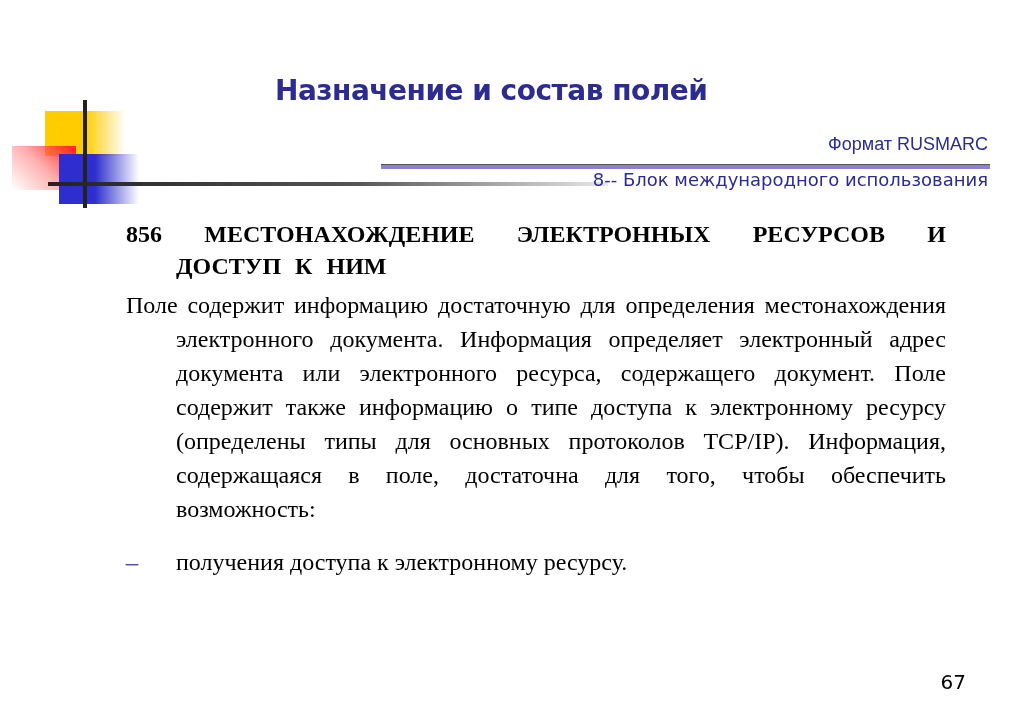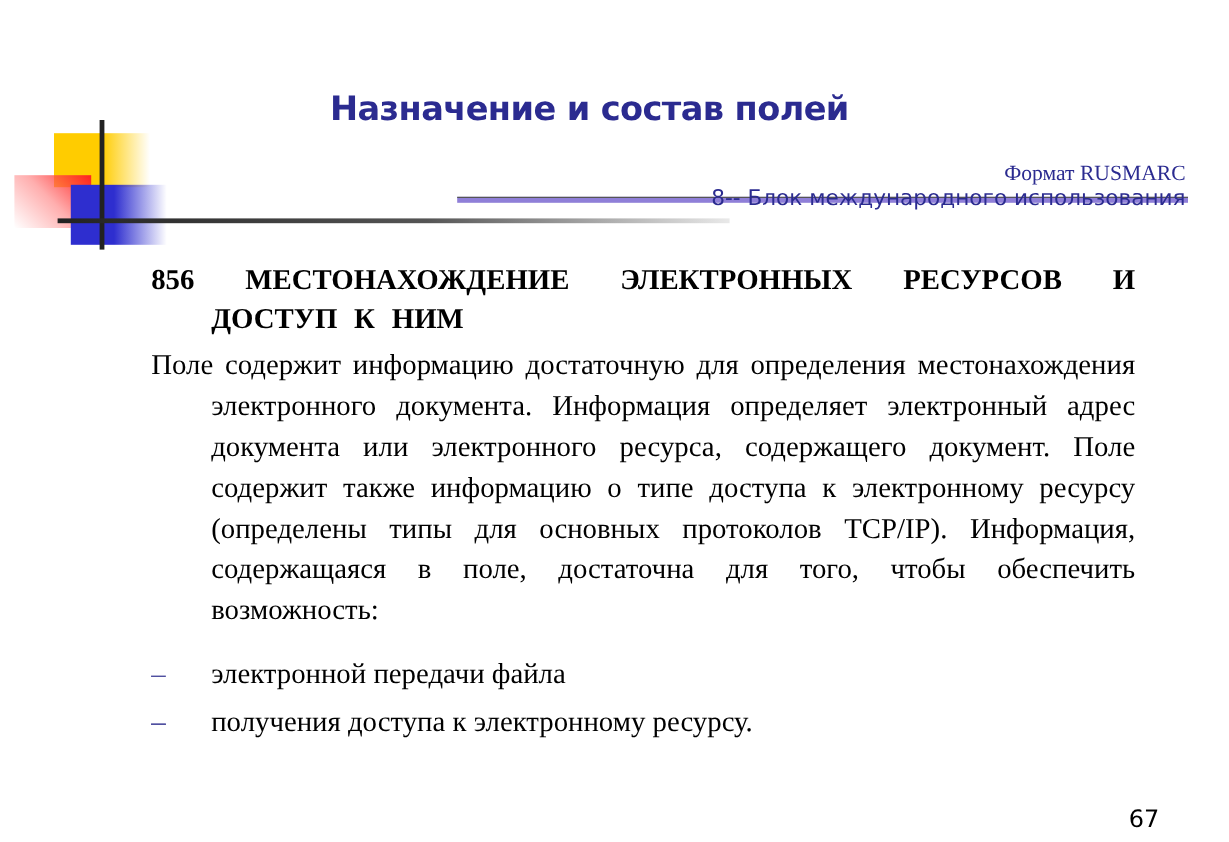--- a/index.html
+++ b/index.html
@@ -16,7 +16,7 @@
       background: linear-gradient(to right, #222 0%, #555 55%, rgba(200,200,200,0.4) 100%); }
     .title { position: absolute; left: 275px; top: 74px; font-family: "DejaVu Sans", sans-serif;
       font-weight: bold; font-size: 28px; color: #2b2b90; letter-spacing: -0.5px; }
-    .subtitle1 { position: absolute; right: 36px; top: 134px; font-family: Liberation Serif, serif;
+    .subtitle1 { position: absolute; right: 36px; top: 134px; font-family: Liberation Sans, sans-serif;
       font-size: 18px; color: #2b2b90; }
     .purple-line { position: absolute; left: 381px; top: 164px; width: 609px; height: 4px;
       background: #8f7fd8; border-top: 1px solid #555; }

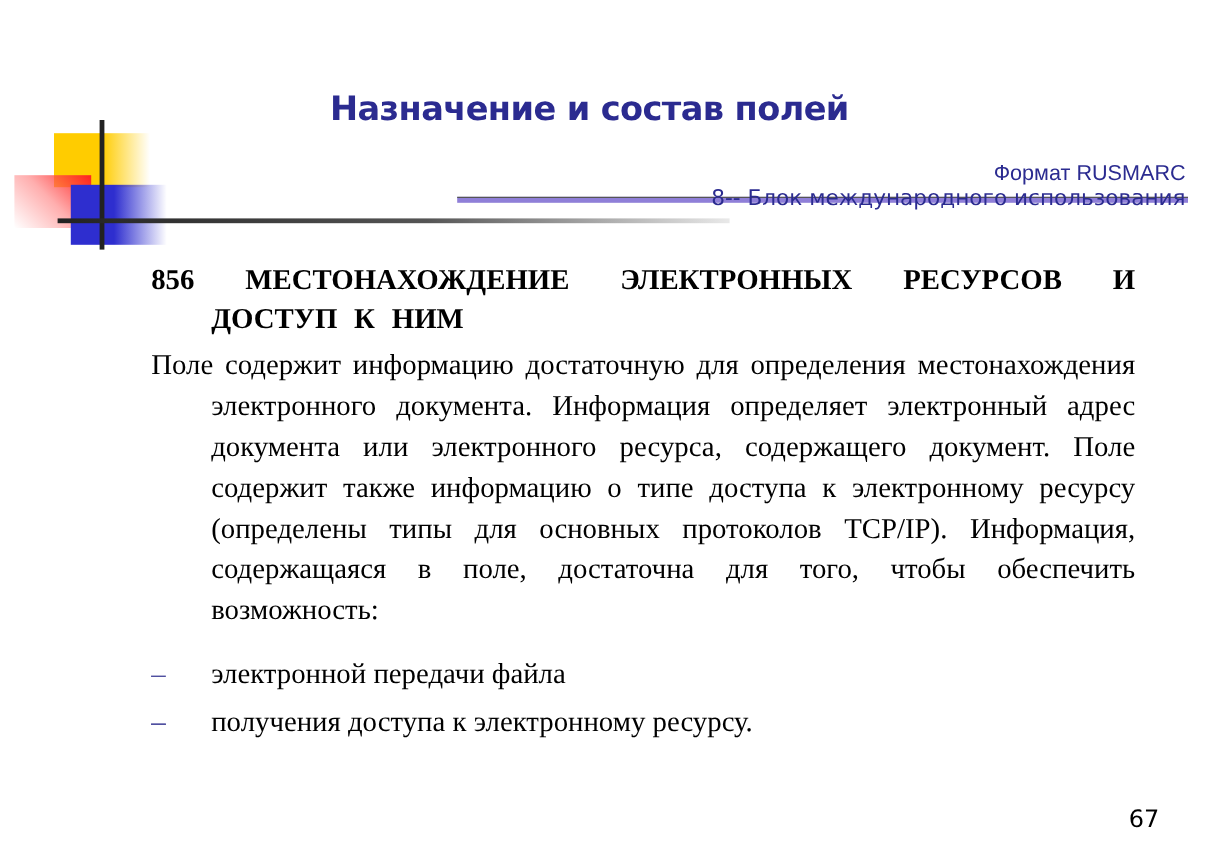--- a/index.html
+++ b/index.html
@@ -20,7 +20,7 @@
       font-size: 18px; color: #2b2b90; }
     .purple-line { position: absolute; left: 381px; top: 164px; width: 609px; height: 4px;
       background: #8f7fd8; border-top: 1px solid #555; }
-    .subtitle2 { position: absolute; right: 36px; top: 155px; font-family: "DejaVu Sans", sans-serif;
+    .subtitle2 { position: absolute; right: 36px; top: 169px; font-family: "DejaVu Sans", sans-serif;
       font-size: 18px; color: #2b2b90; }
     .content { position: absolute; left: 126px; top: 218px; width: 820px;
       font-family: "Liberation Serif", serif; color: #000; }

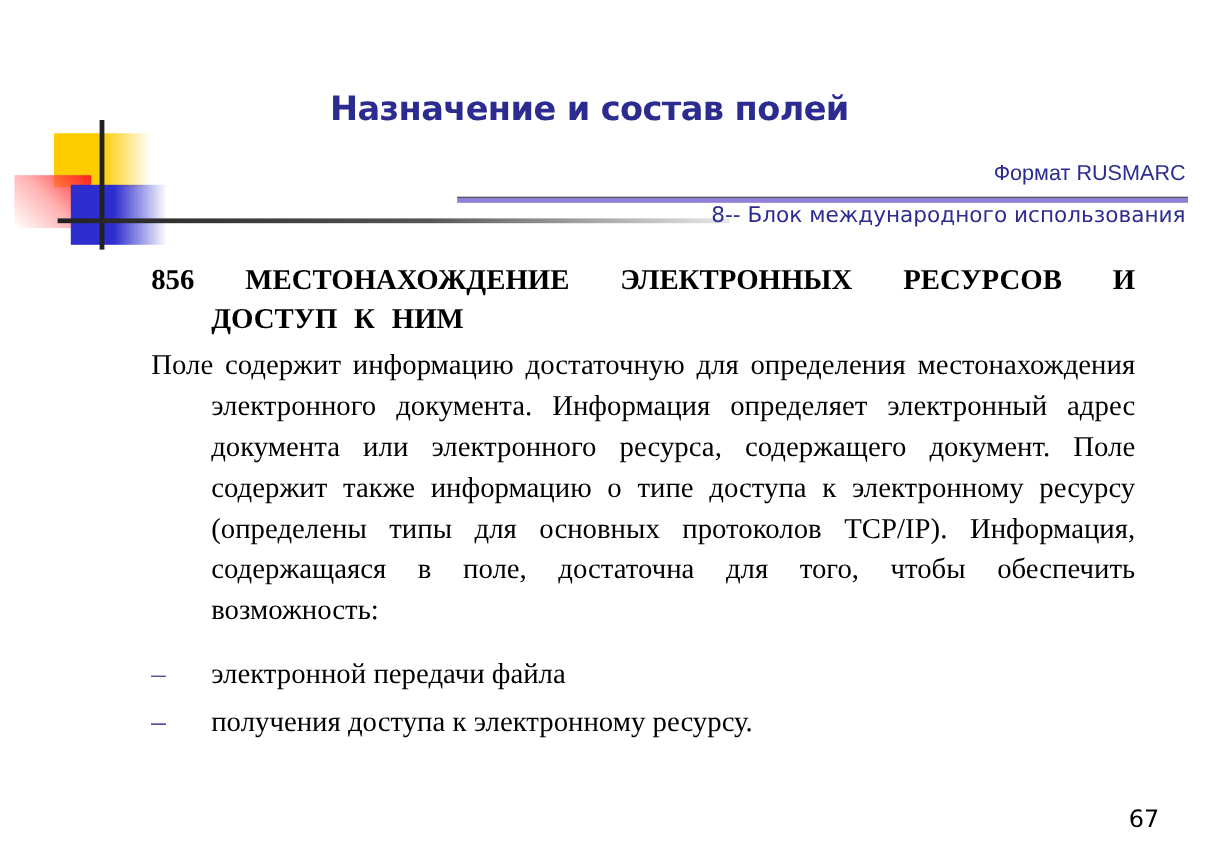--- a/index.html
+++ b/index.html
@@ -54,7 +54,6 @@
   <ul class="bullets">
     <li>
       <span class="dash">–</span>
-      <span>электронной передачи файла</span>
     </li>
     <li>
       <span class="dash">–</span>

